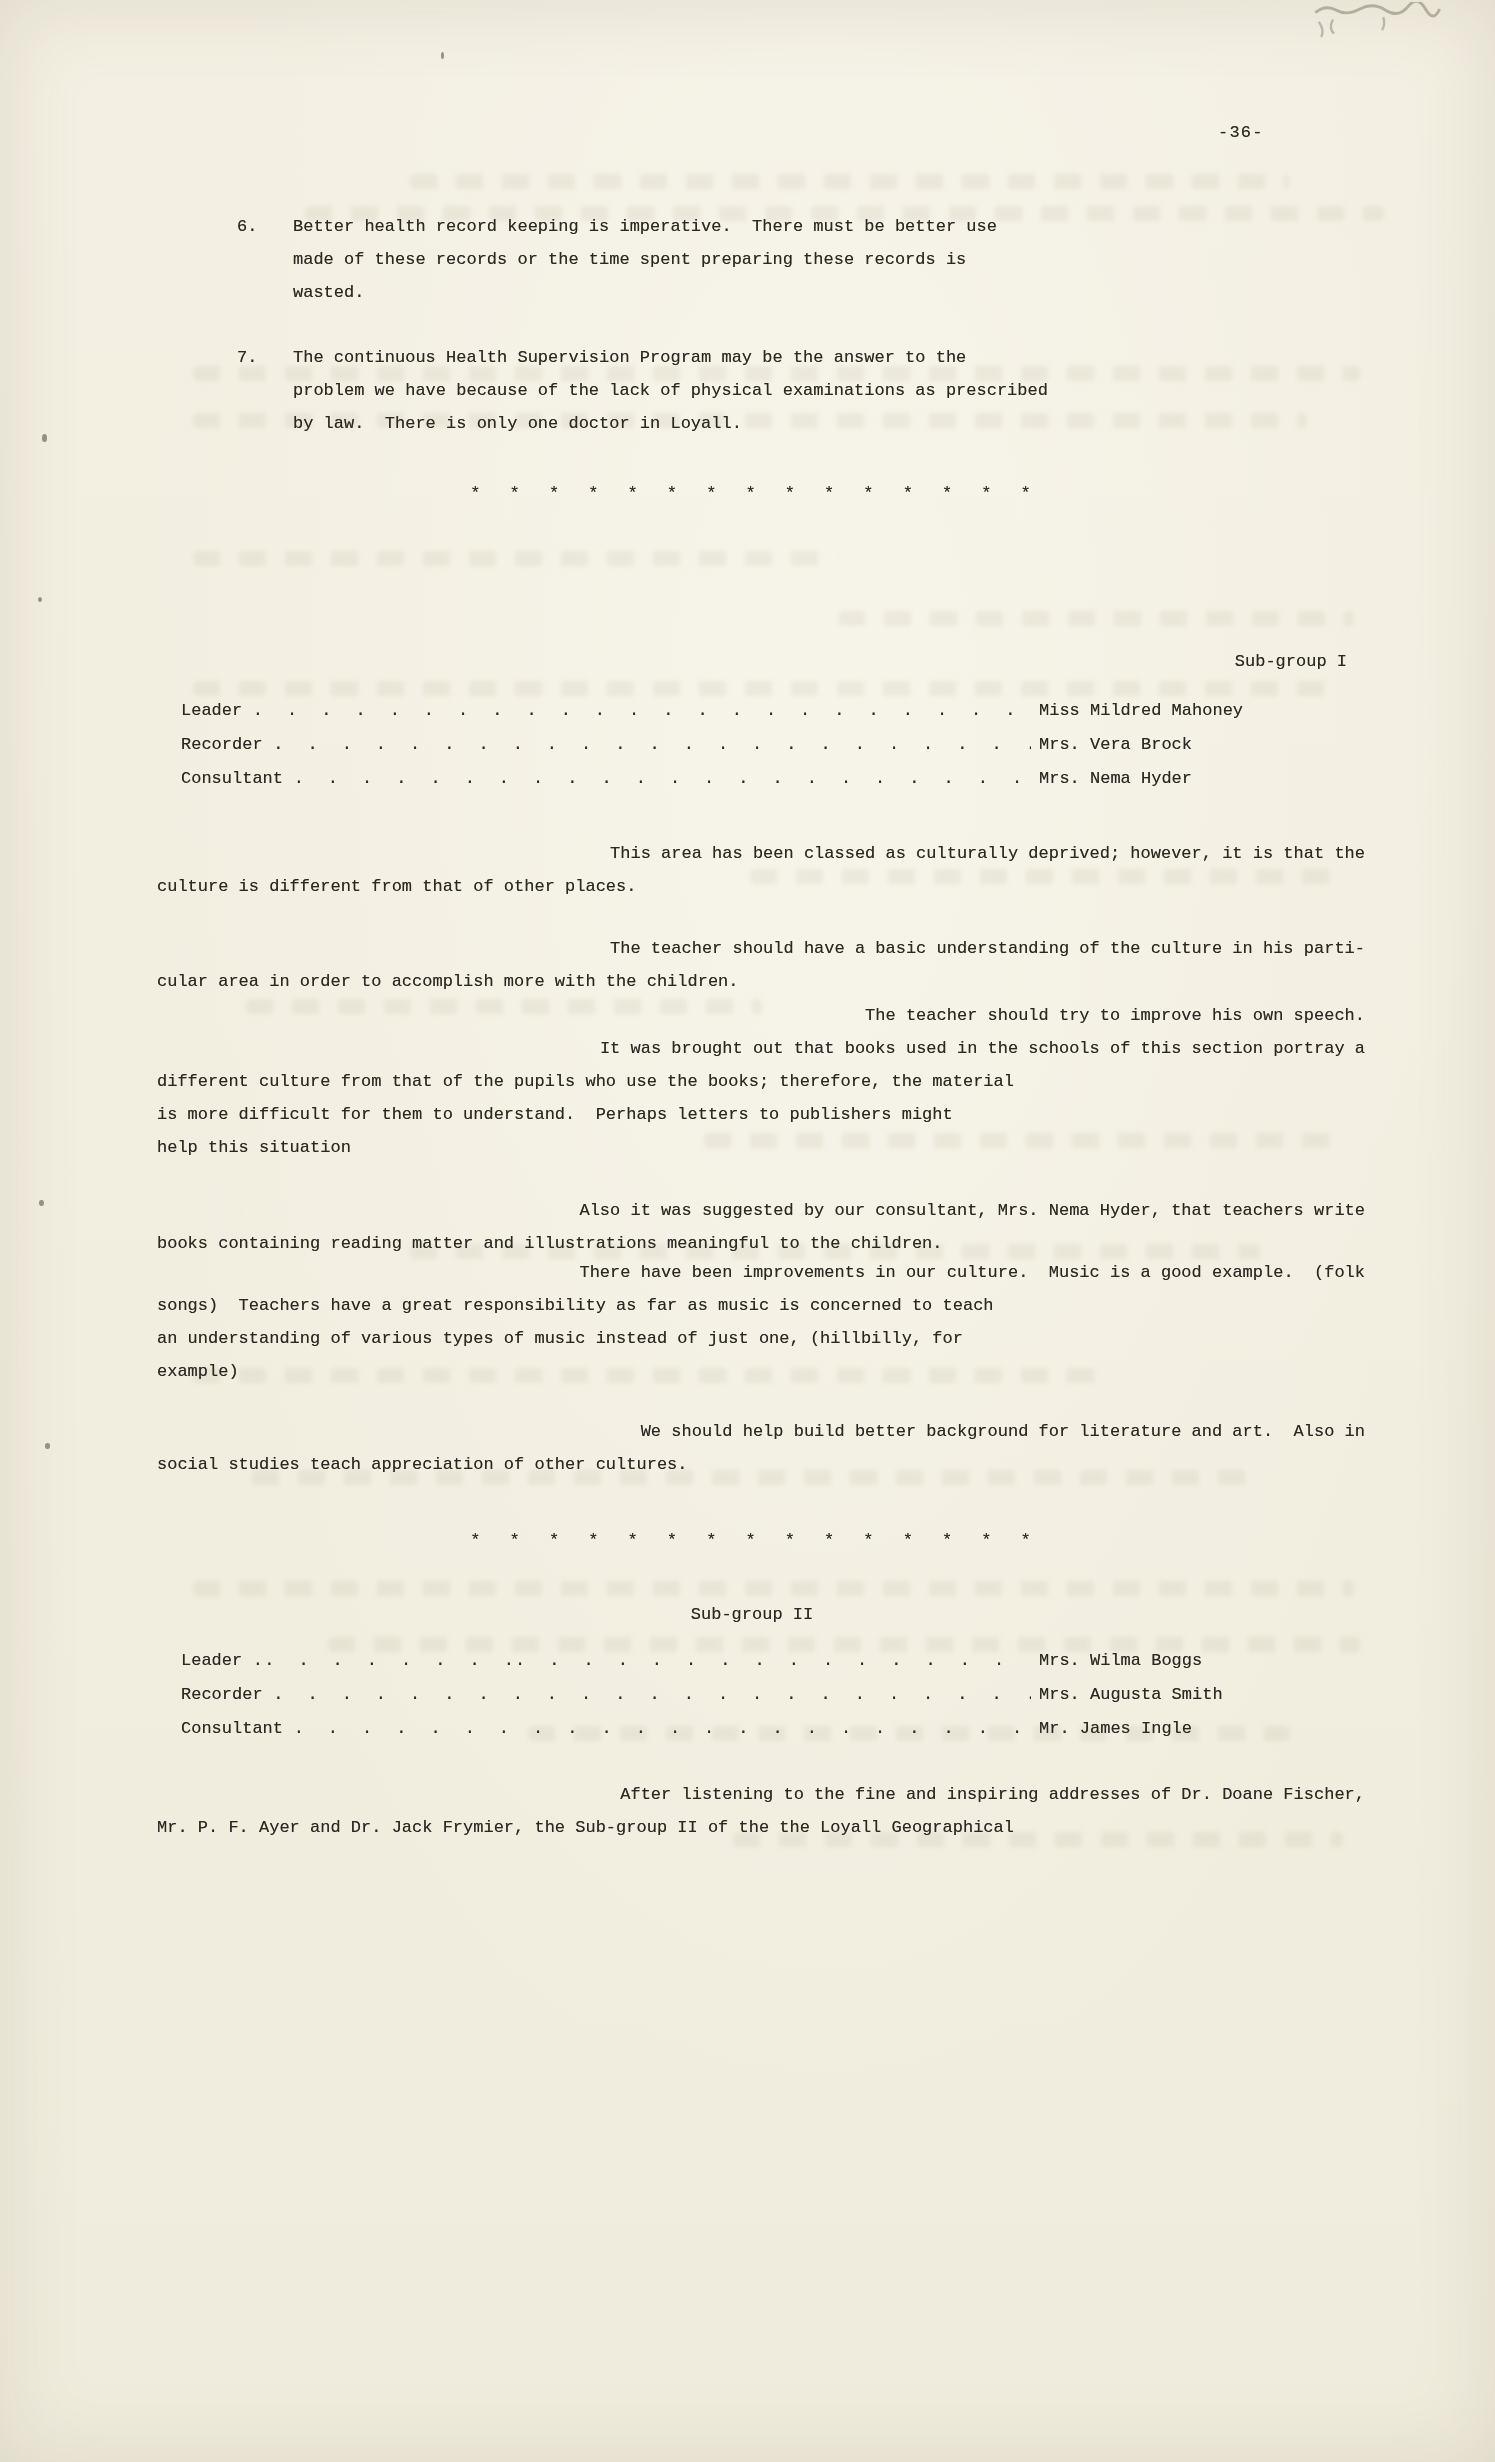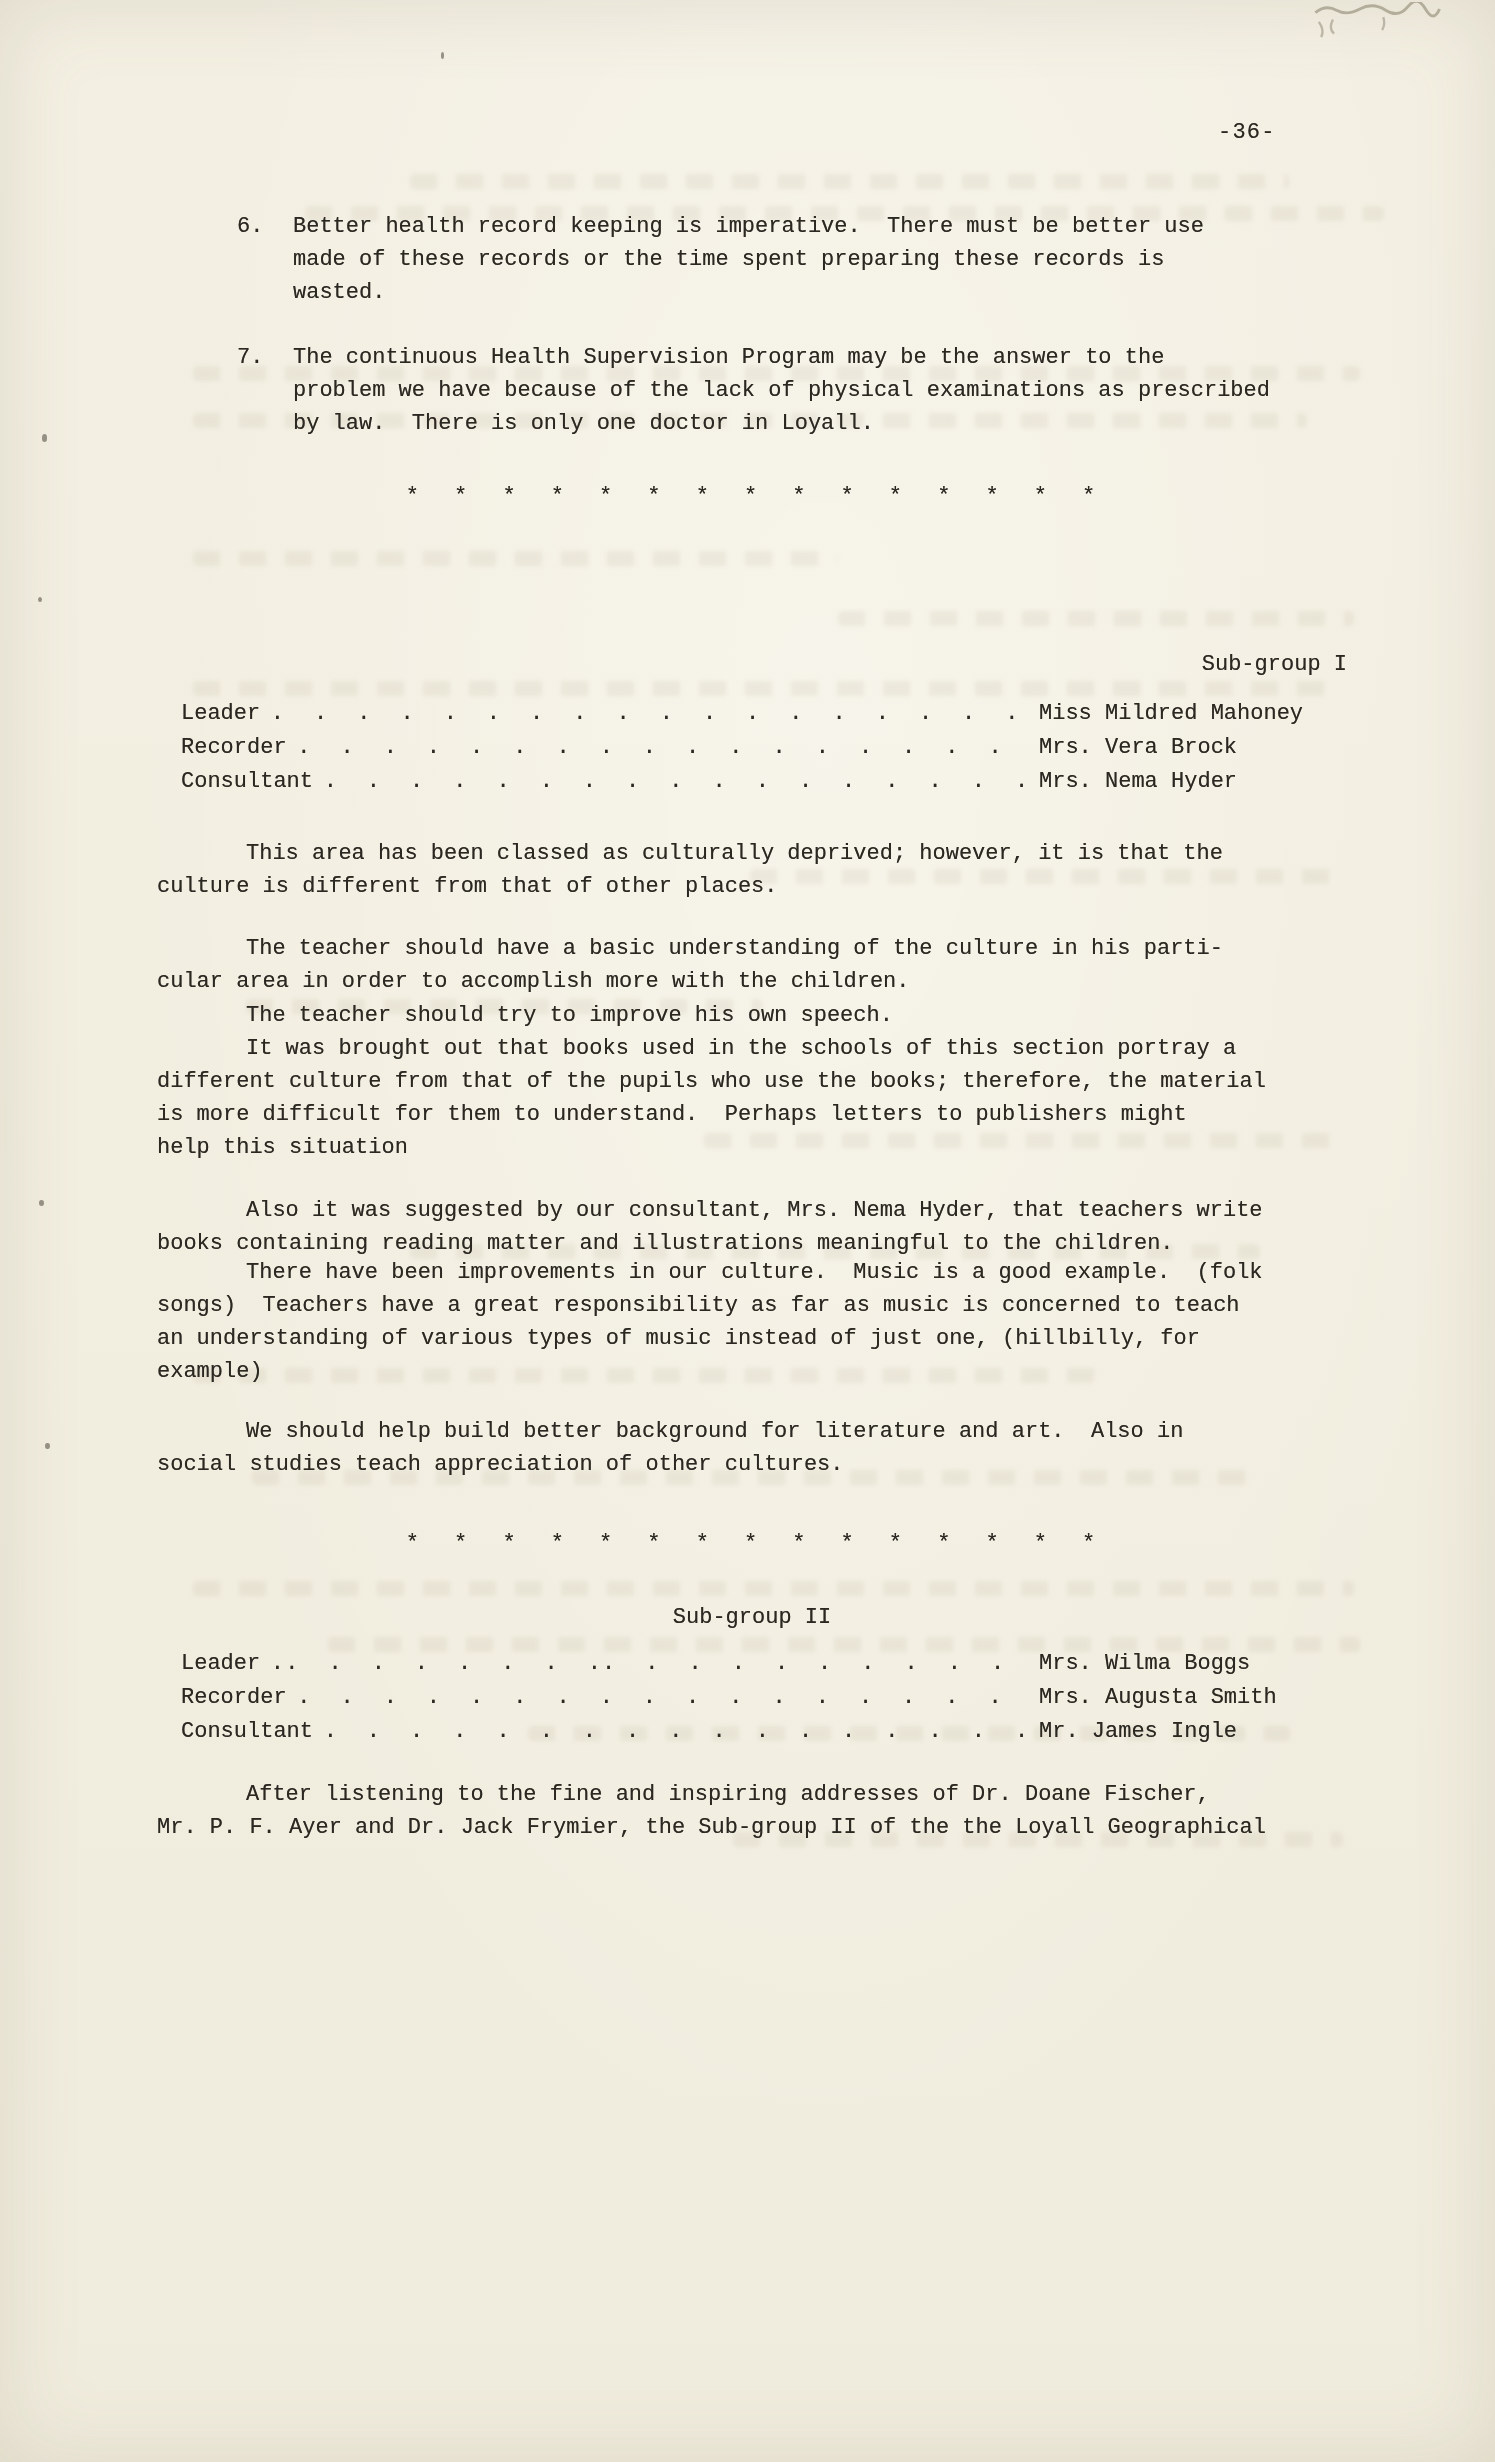--- a/index.html
+++ b/index.html
@@ -17,7 +17,7 @@
     box-shadow: inset 0 0 82px rgba(125,113,82,0.16);
     overflow: hidden;
     font-family: "Liberation Mono", "DejaVu Sans Mono", monospace;
-    font-size: 22px;
+    font-size: 17px;
     color: #2b2822;
     text-shadow: 0 0 0.6px rgba(43,40,34,0.55);
   }

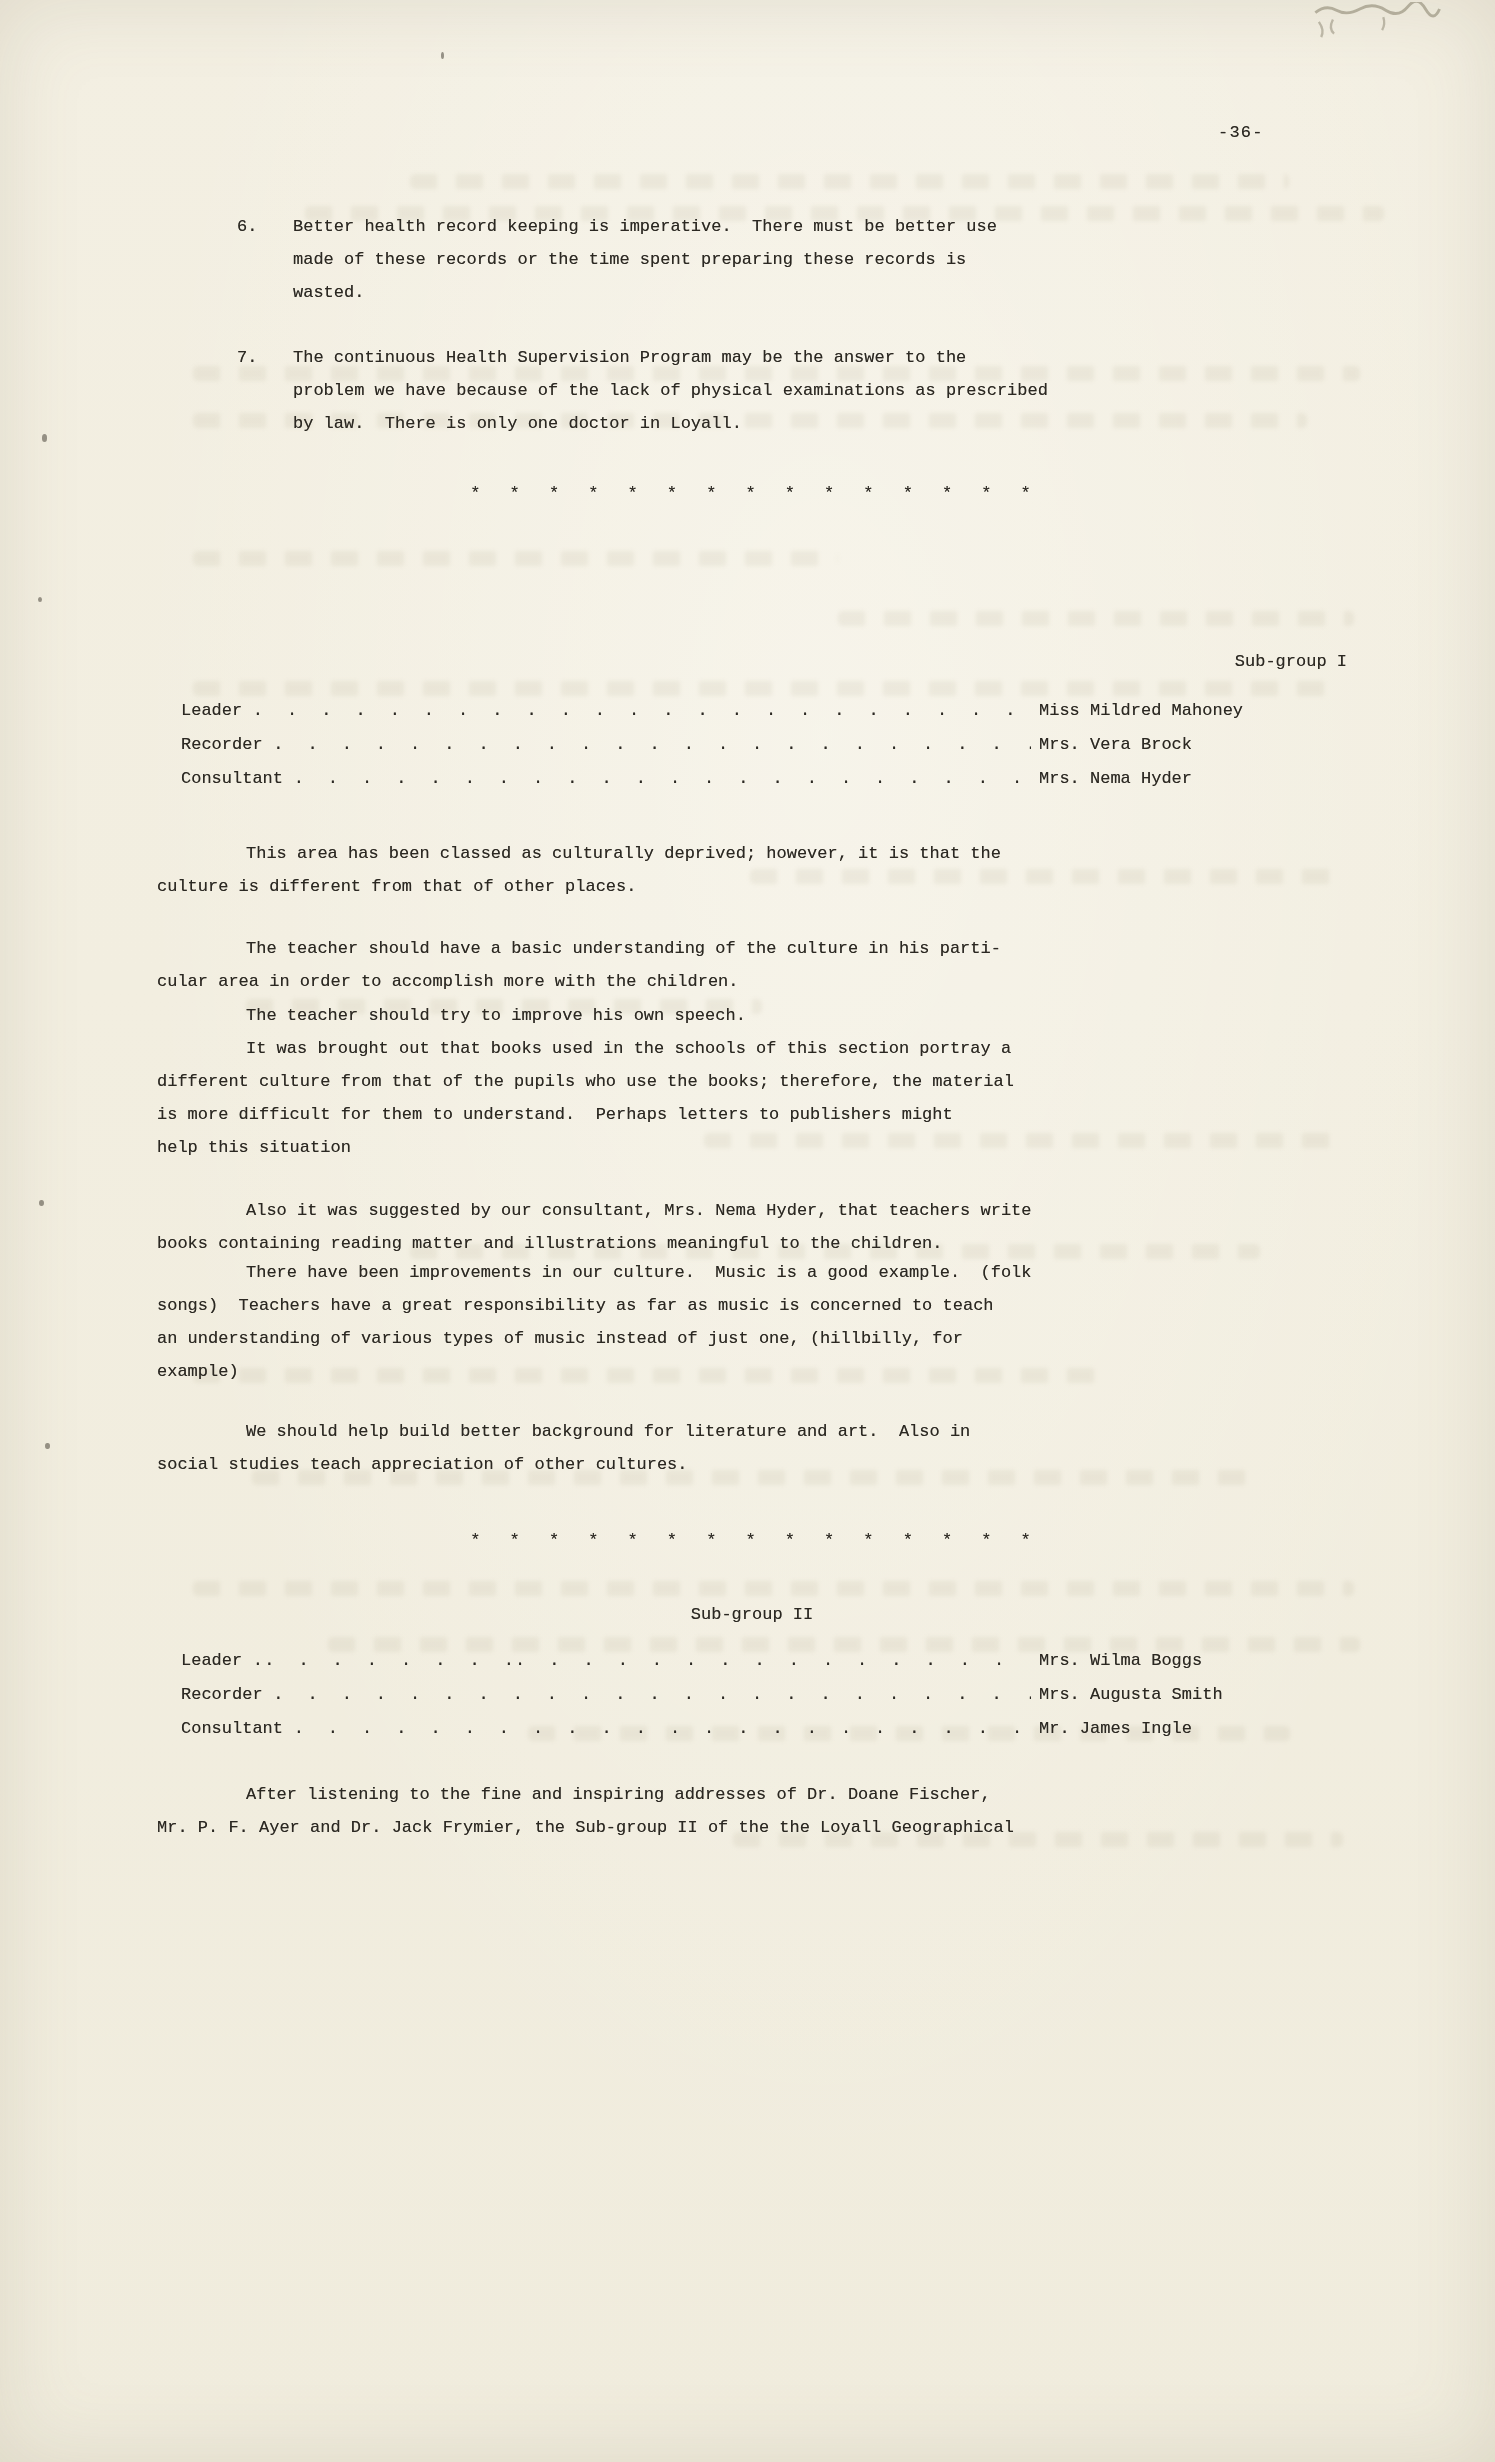--- a/index.html
+++ b/index.html
@@ -52,7 +52,7 @@
 
   
   .para { left: 157px; width: 1208px; }
-  .para .line.ind { padding-left: 89px; }
+  .para .line.ind { padding-left: 89px; text-align: right; }
   .para-1 { top: 837px; }
   .para-2 { top: 932px; }
   .para-3 { top: 999px; }

